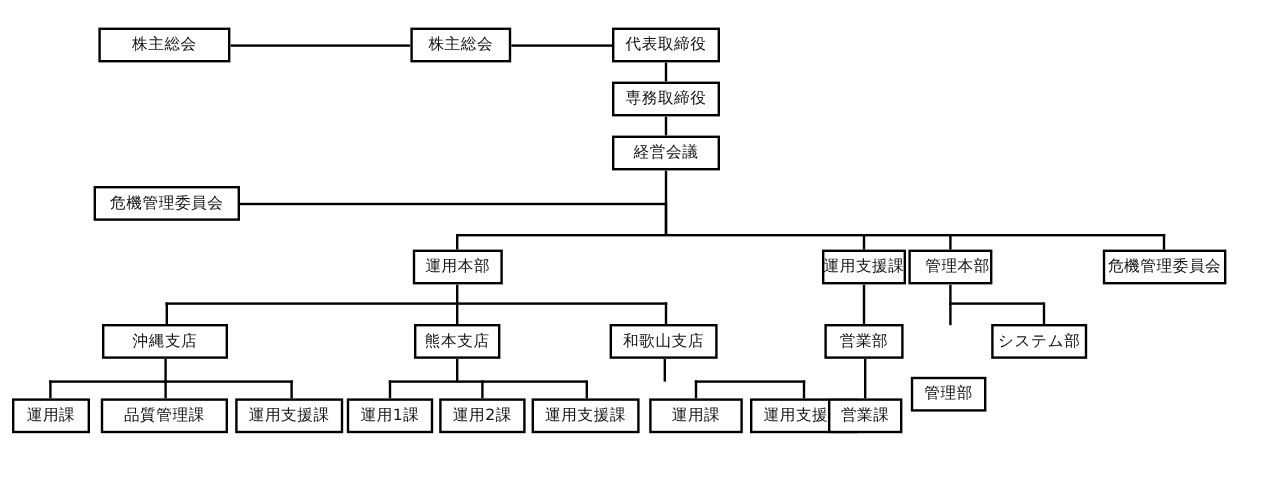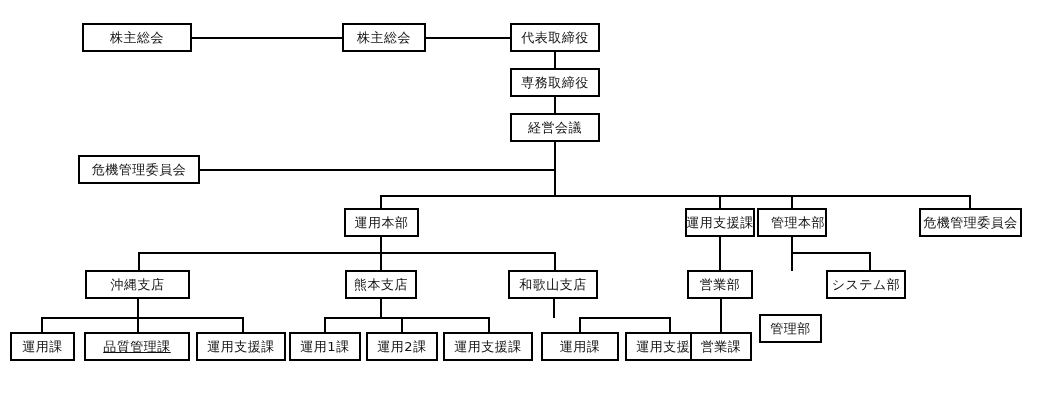--- a/index.html
+++ b/index.html
@@ -132,7 +132,7 @@
       <div class="node" style="left: 10px; top: 332px; width: 65px; height: 29px;">
         <span>運用課</span>
       </div>
-      <div class="node" style="left: 84px; top: 332px; width: 106px; height: 29px; text-decoration: underline;">
+      <div class="node" style="left: 84px; top: 332px; width: 106px; height: 29px;">
         <span>品質管理課</span>
       </div>
       <div class="node" style="left: 196px; top: 332px; width: 90px; height: 29px;">

